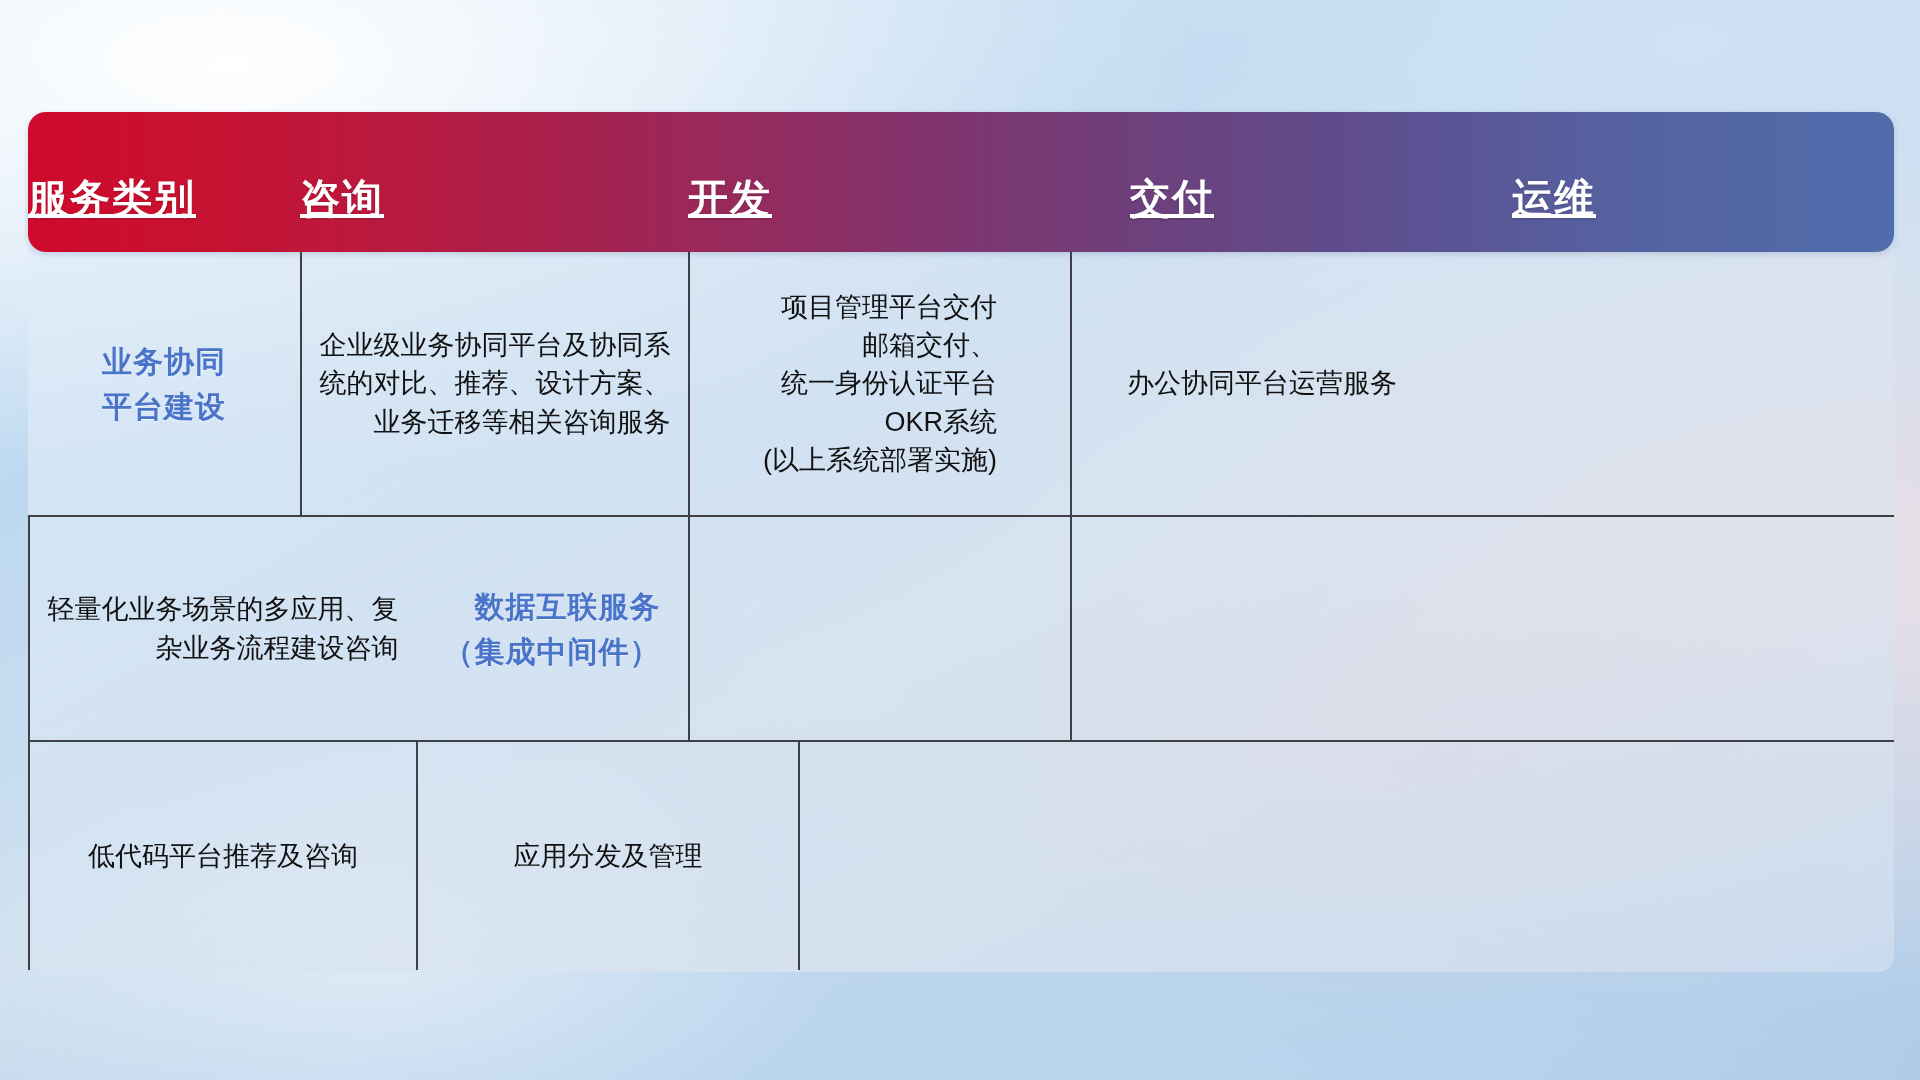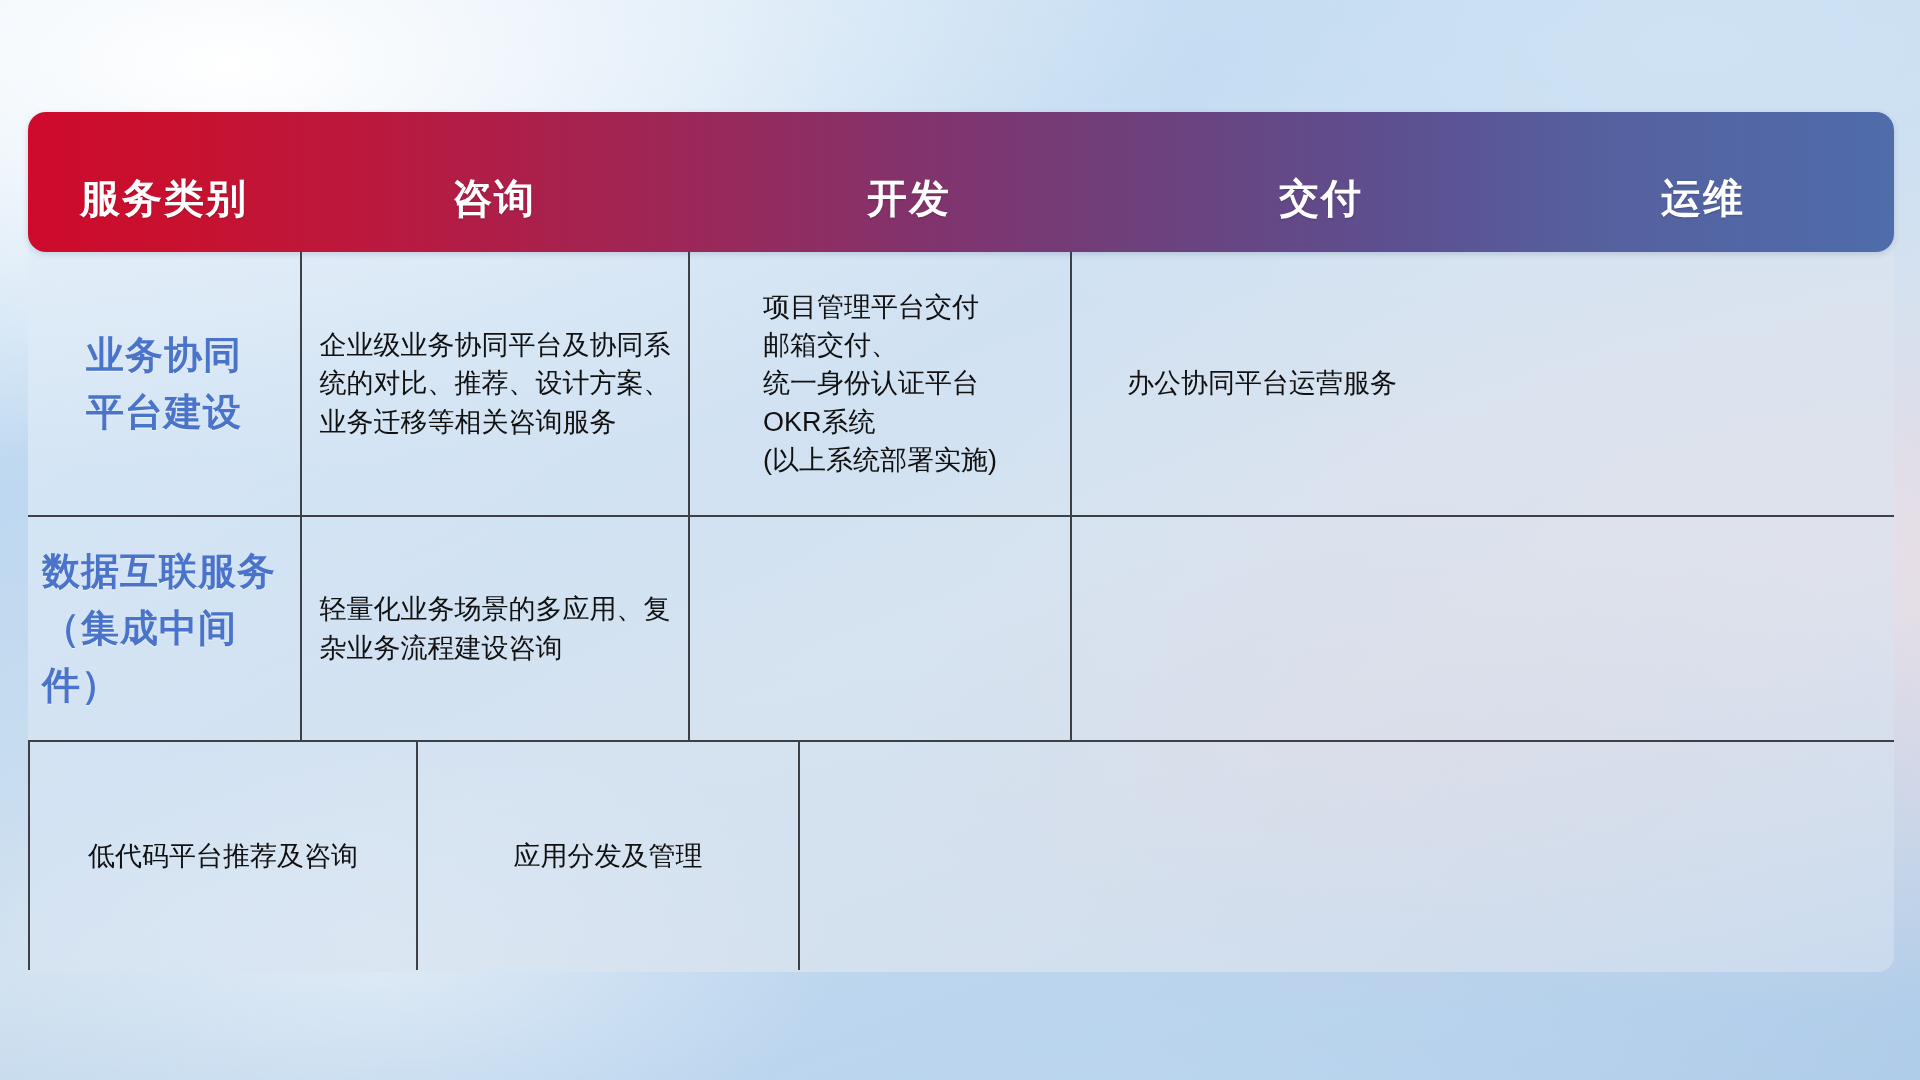--- a/index.html
+++ b/index.html
@@ -47,8 +47,9 @@
   }
   .th{
     color:#fff;font-weight:bold;font-size:40px;letter-spacing:2px;
-    text-align:center;padding-bottom:26px;
+    padding-bottom:26px;
     text-shadow:0 1px 2px rgba(0,0,0,.18);
+    text-decoration:underline;
   }
 
   

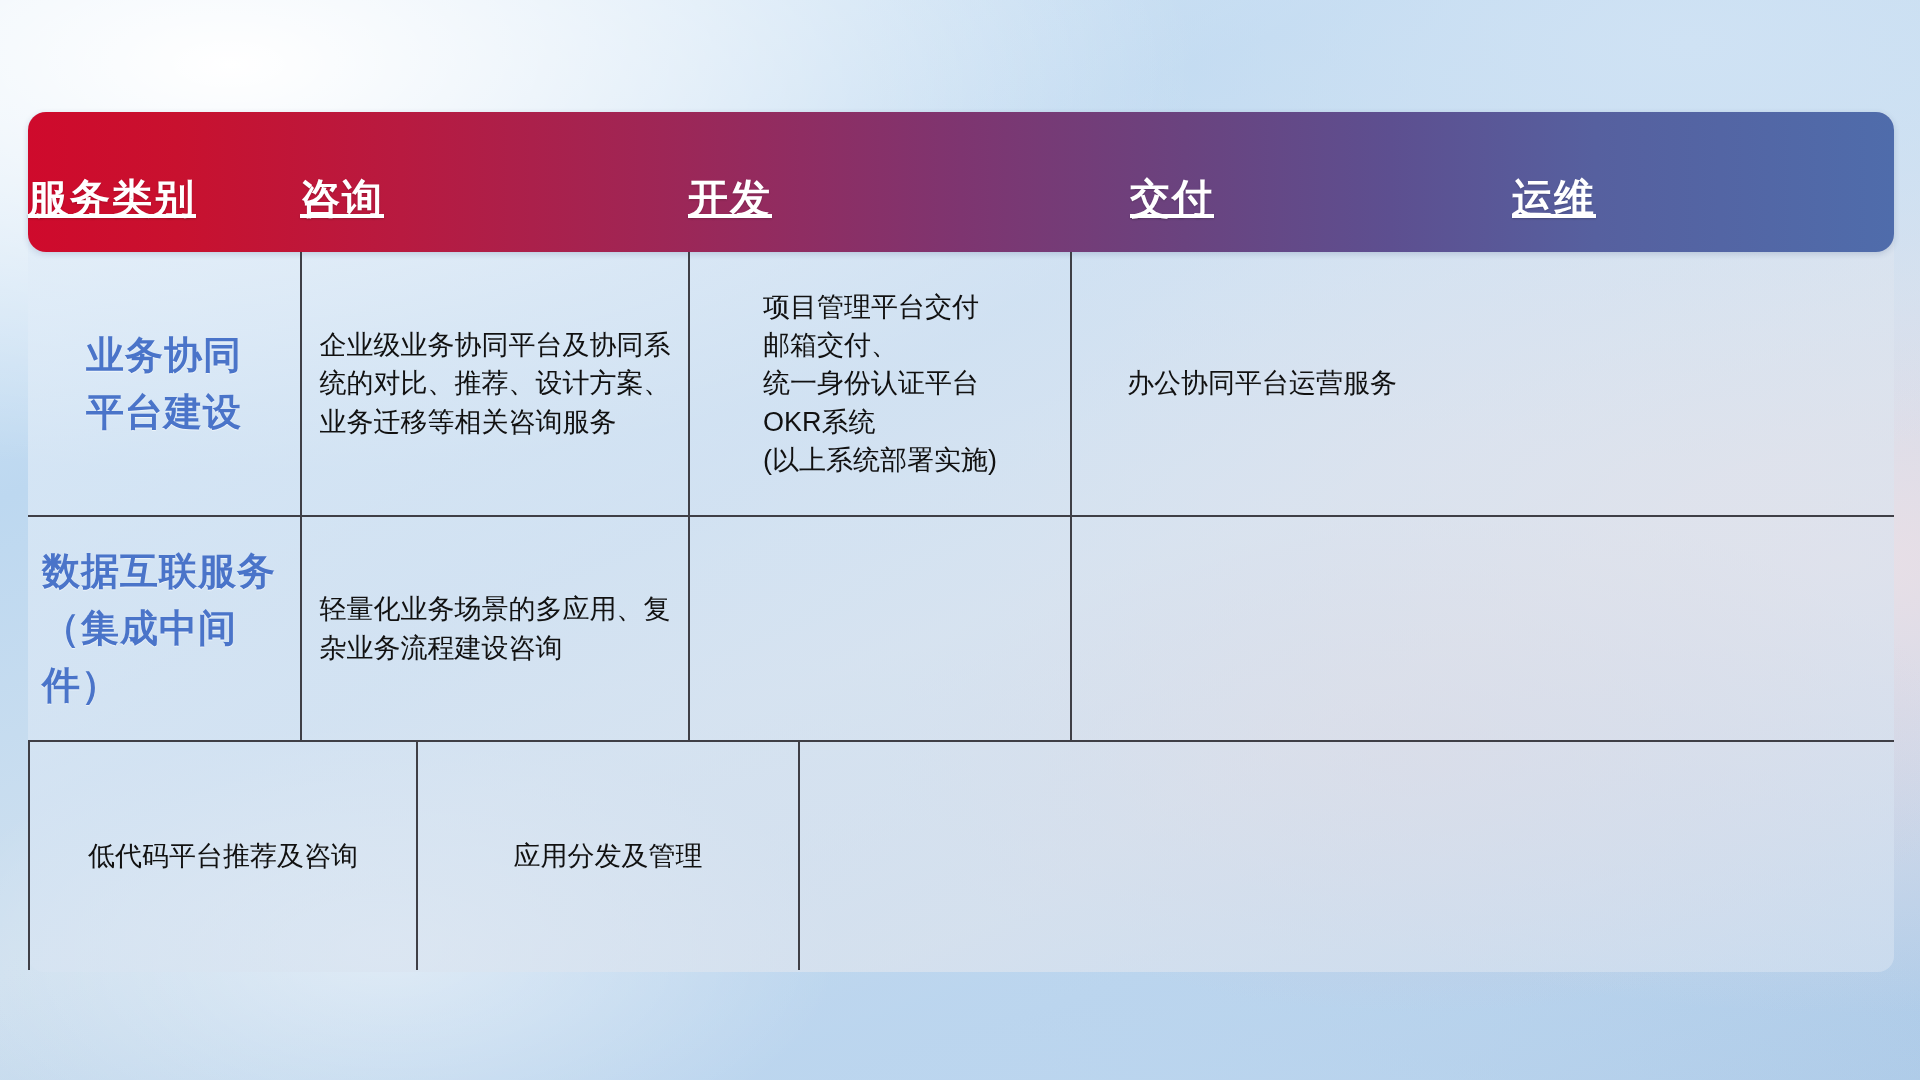--- a/index.html
+++ b/index.html
@@ -61,7 +61,7 @@
   .td{
     box-sizing:border-box;
     display:flex;align-items:center;justify-content:center;
-    text-align:left;color:#111;
+    text-align:right;color:#111;
     font-size:27px;line-height:1.42;
     padding:8px 14px;
     white-space:pre-line;

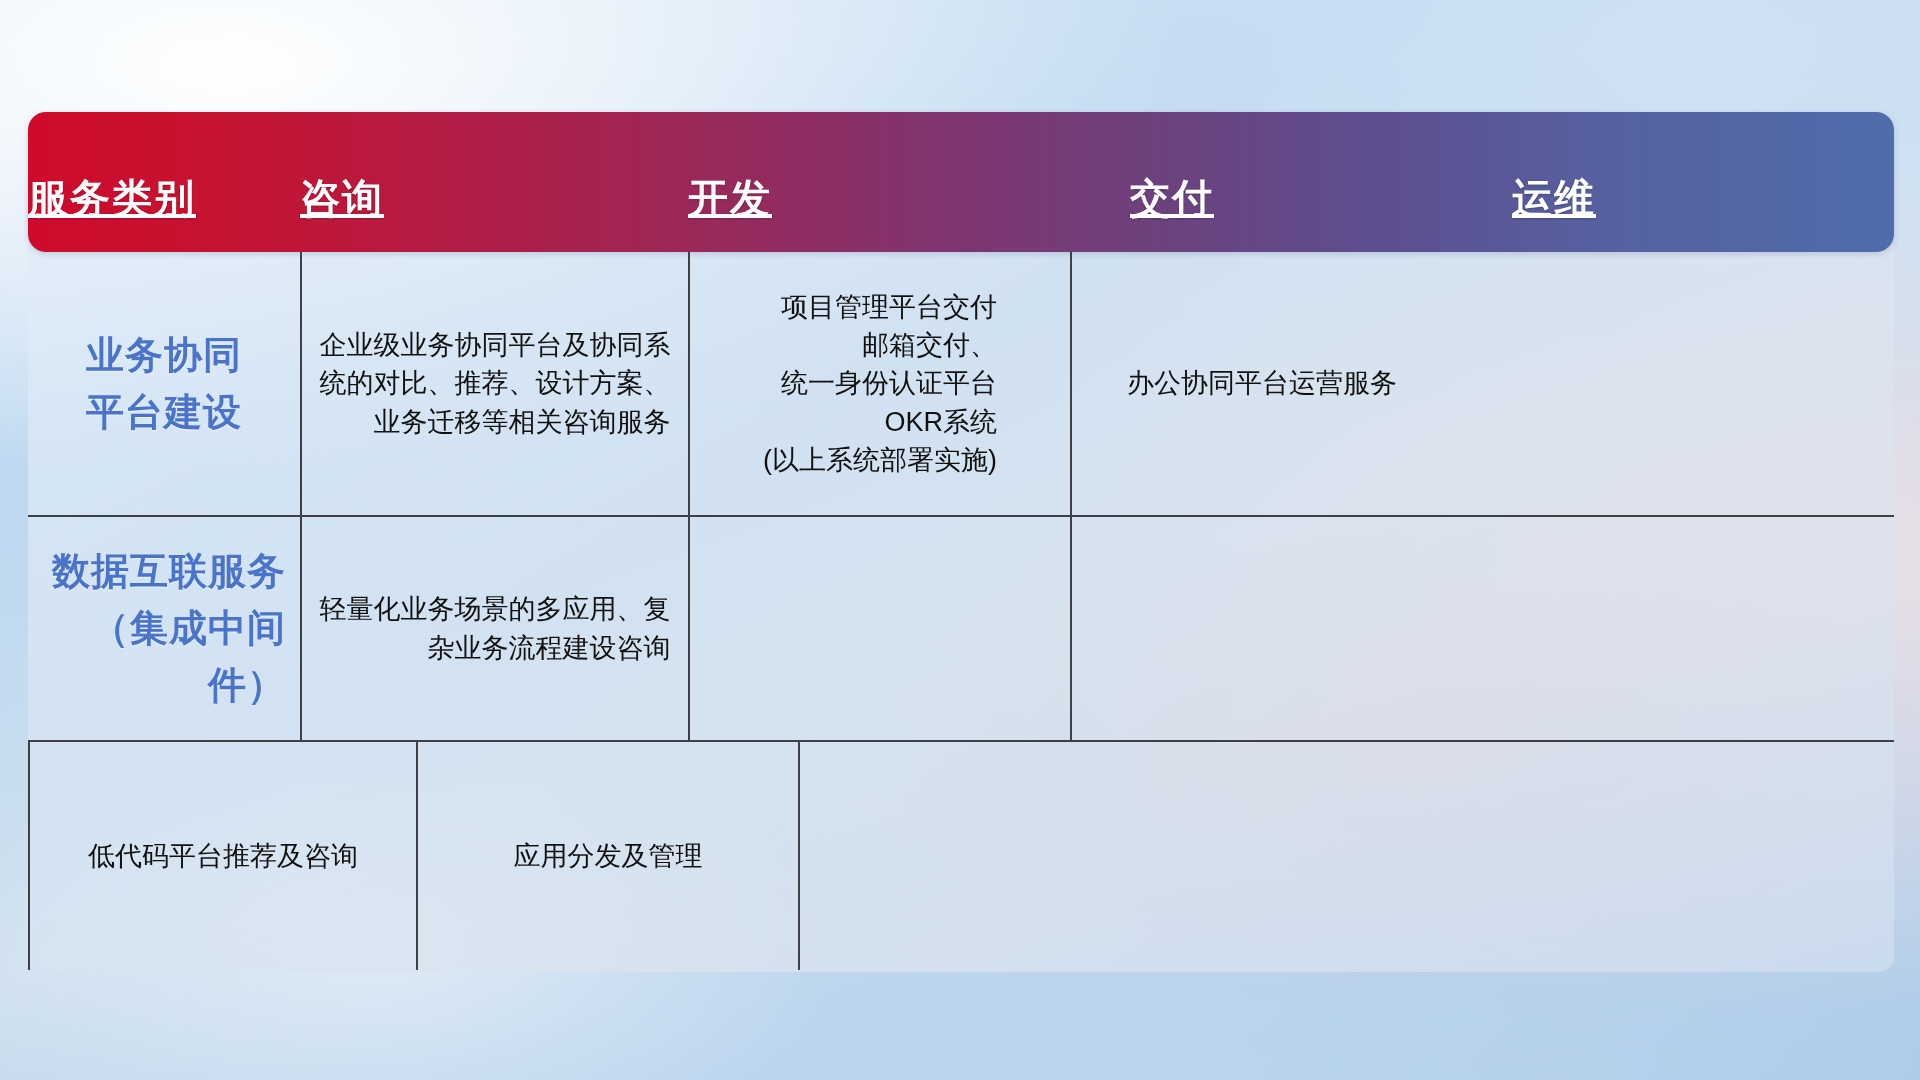--- a/index.html
+++ b/index.html
@@ -68,7 +68,7 @@
   }
   .td.sep{border-left:2px solid #3f3f46;}
   .cat{
-    color:#4a74c9;font-weight:bold;font-size:38px;line-height:1.5;
+    color:#4a74c9;font-weight:bold;font-size:30px;line-height:1.5;
     letter-spacing:1px;
     text-shadow:0 1px 1px rgba(255,255,255,.6);
   }

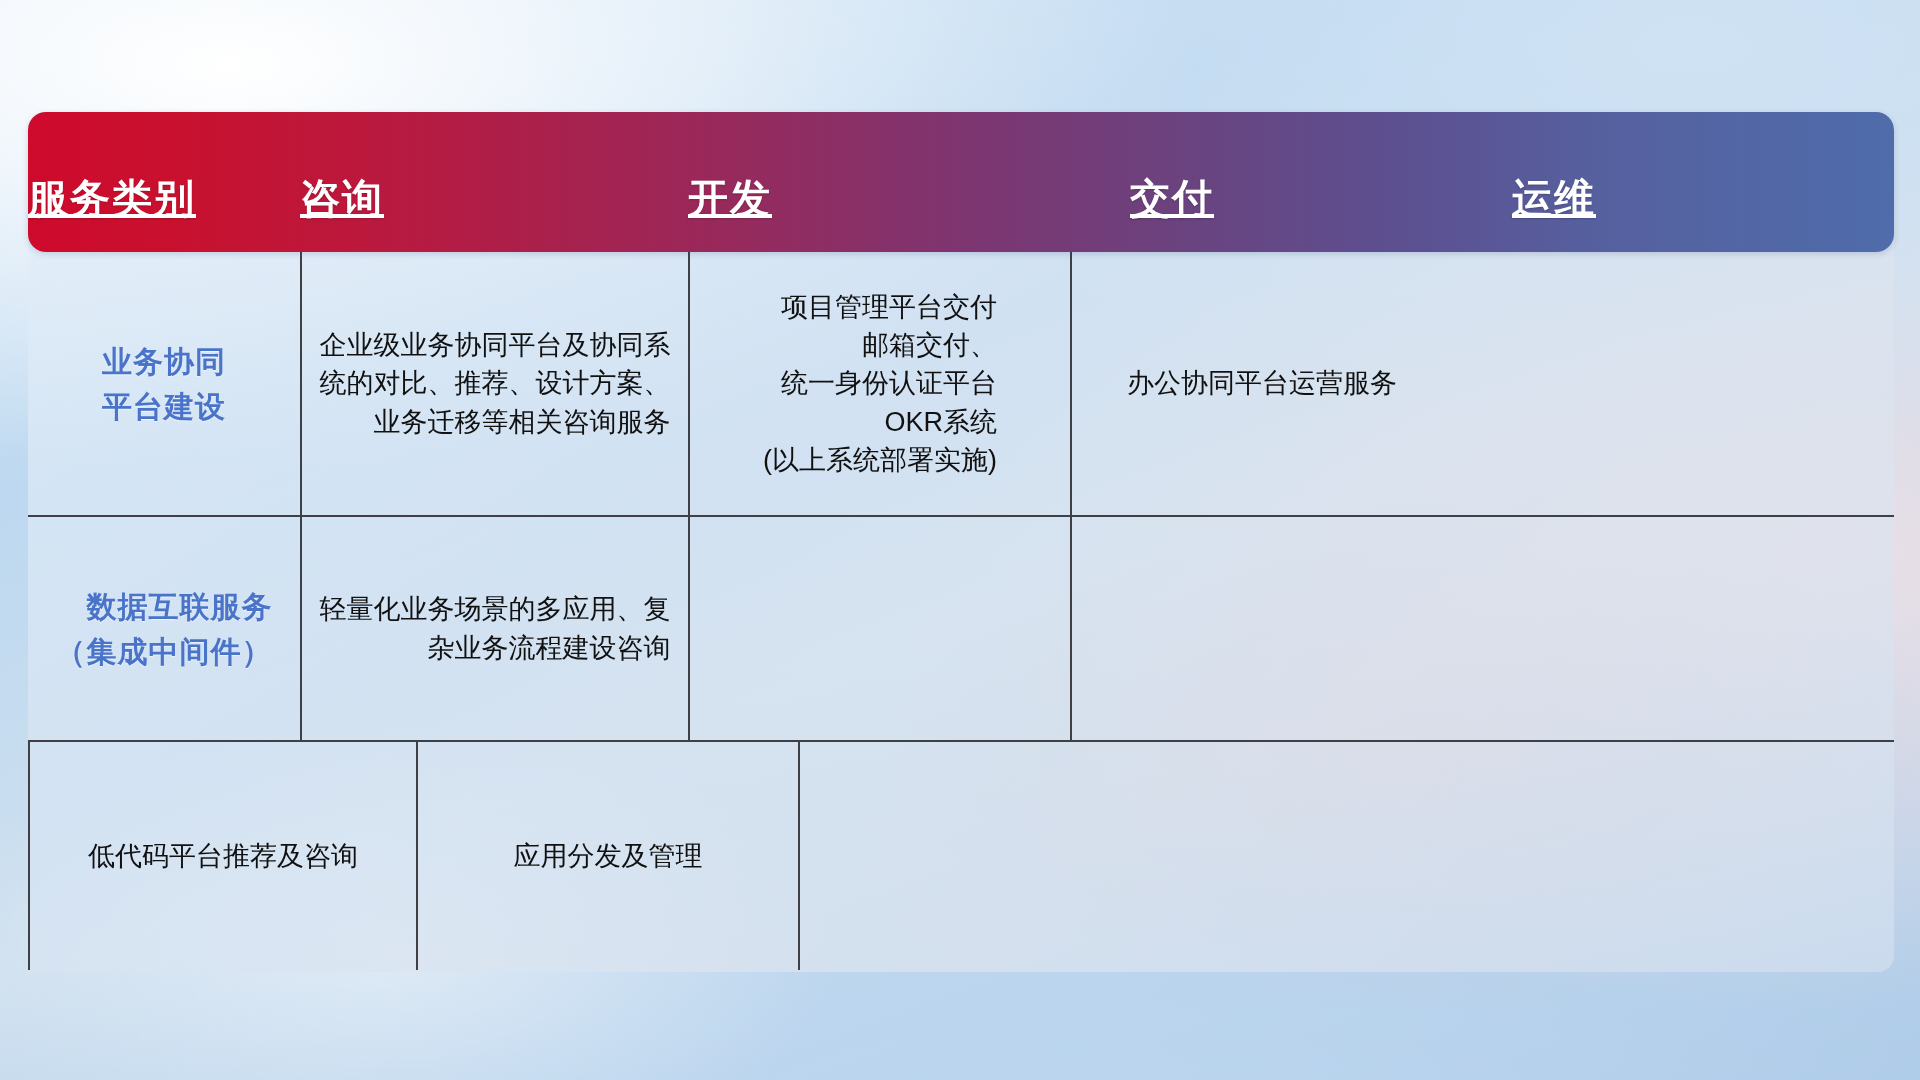--- a/index.html
+++ b/index.html
@@ -113,10 +113,10 @@
     </div>
 
     <div class="trow r2">
+      <div class="td c1 sep">轻量化业务场景的多应用、复
+杂业务流程建设咨询</div>
       <div class="td c0 cat">数据互联服务
 （集成中间件）</div>
-      <div class="td c1 sep">轻量化业务场景的多应用、复
-杂业务流程建设咨询</div>
       <div class="td c3 sep"></div>
       <div class="td c4 sep"></div>
     </div>

